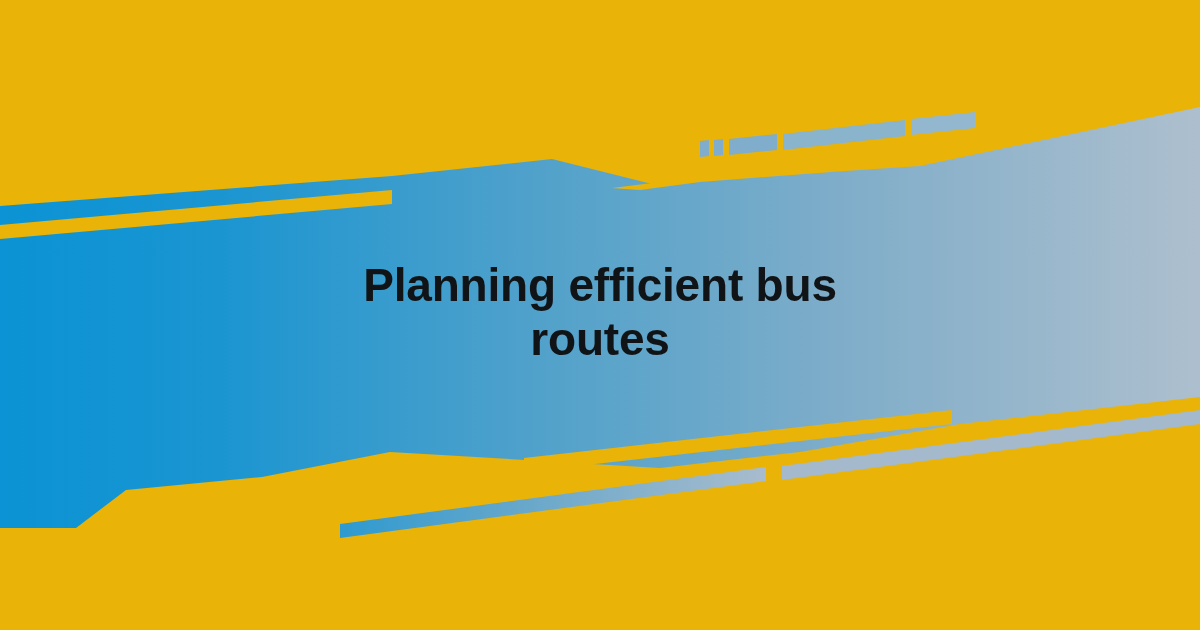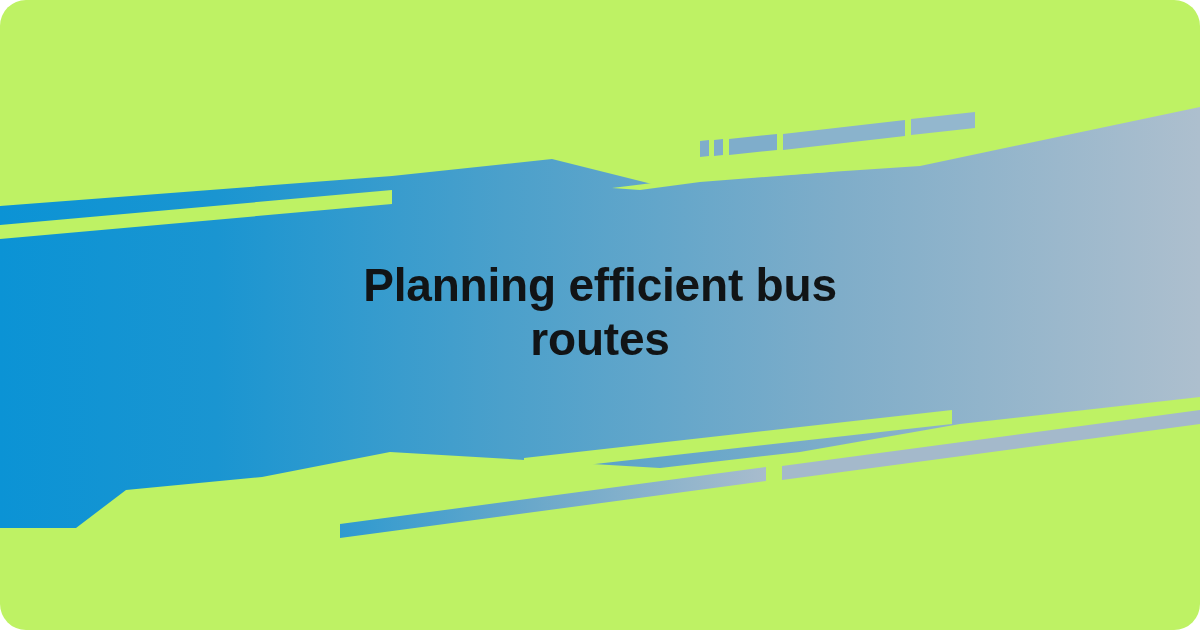--- a/index.html
+++ b/index.html
@@ -12,9 +12,8 @@
   #banner{
     position:relative;
     width:1200px;height:630px;
-    background:#bef264;
+    background:#eab308;
     overflow:hidden;
-    border-radius:26px;
   }
   #art{
     position:absolute;

